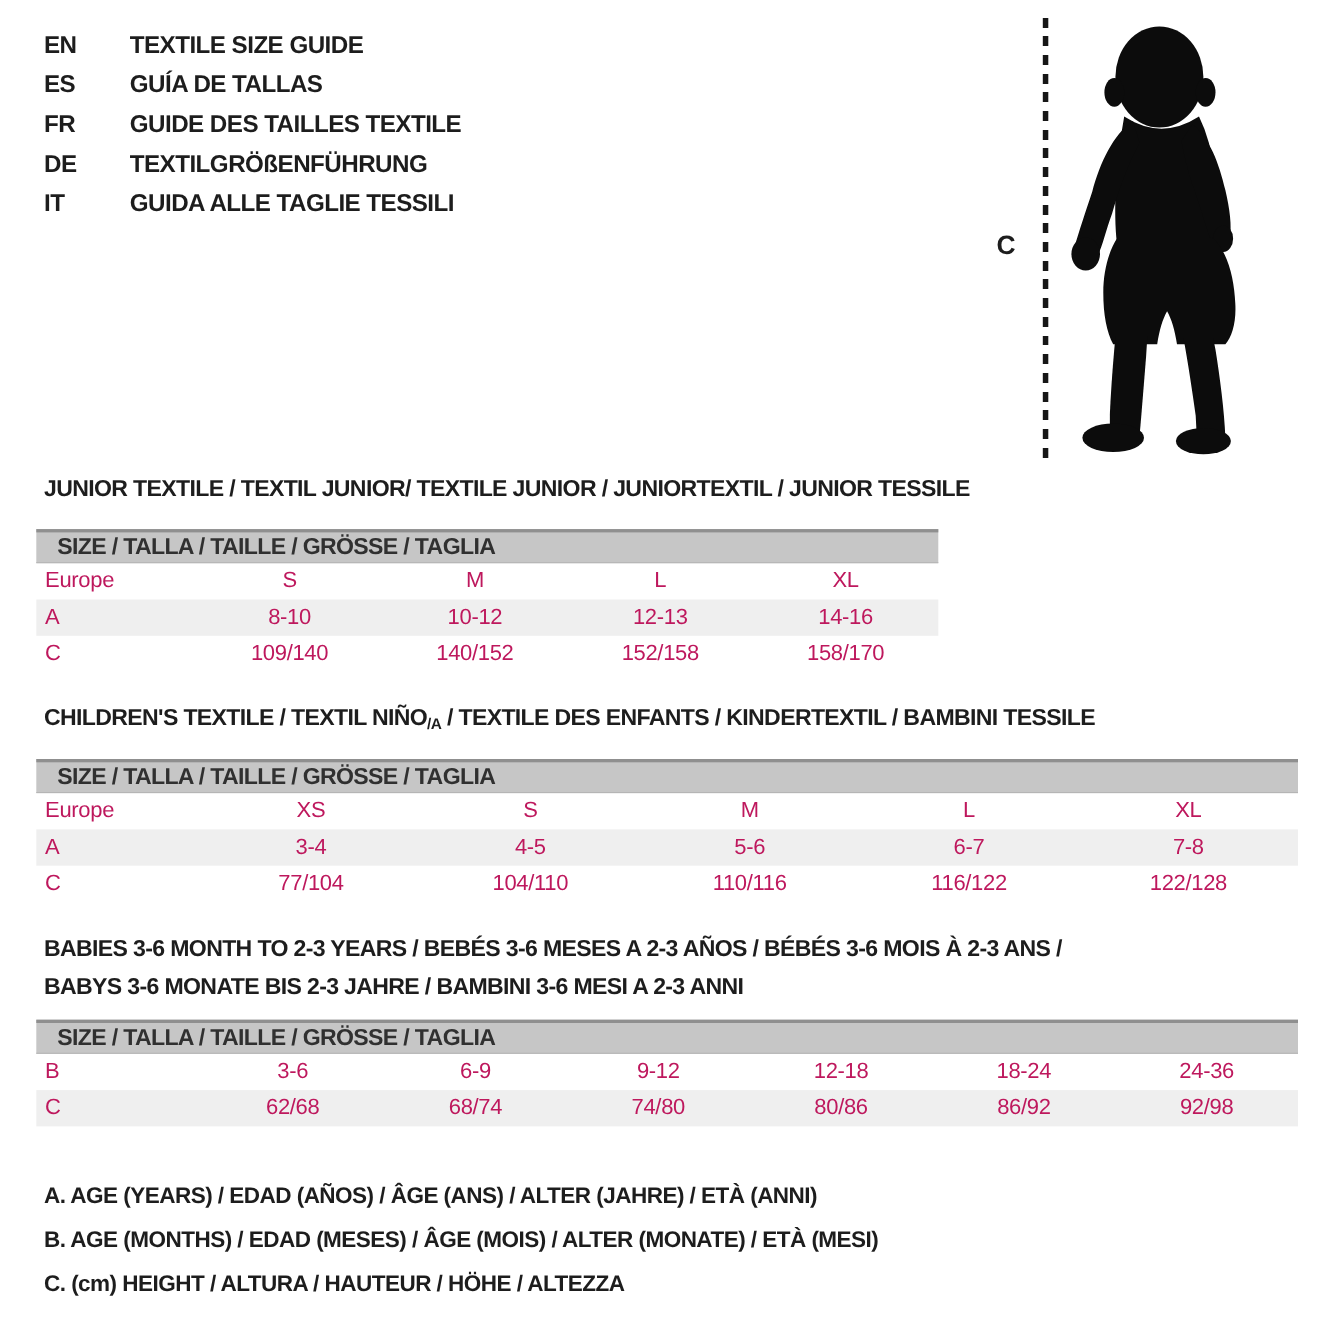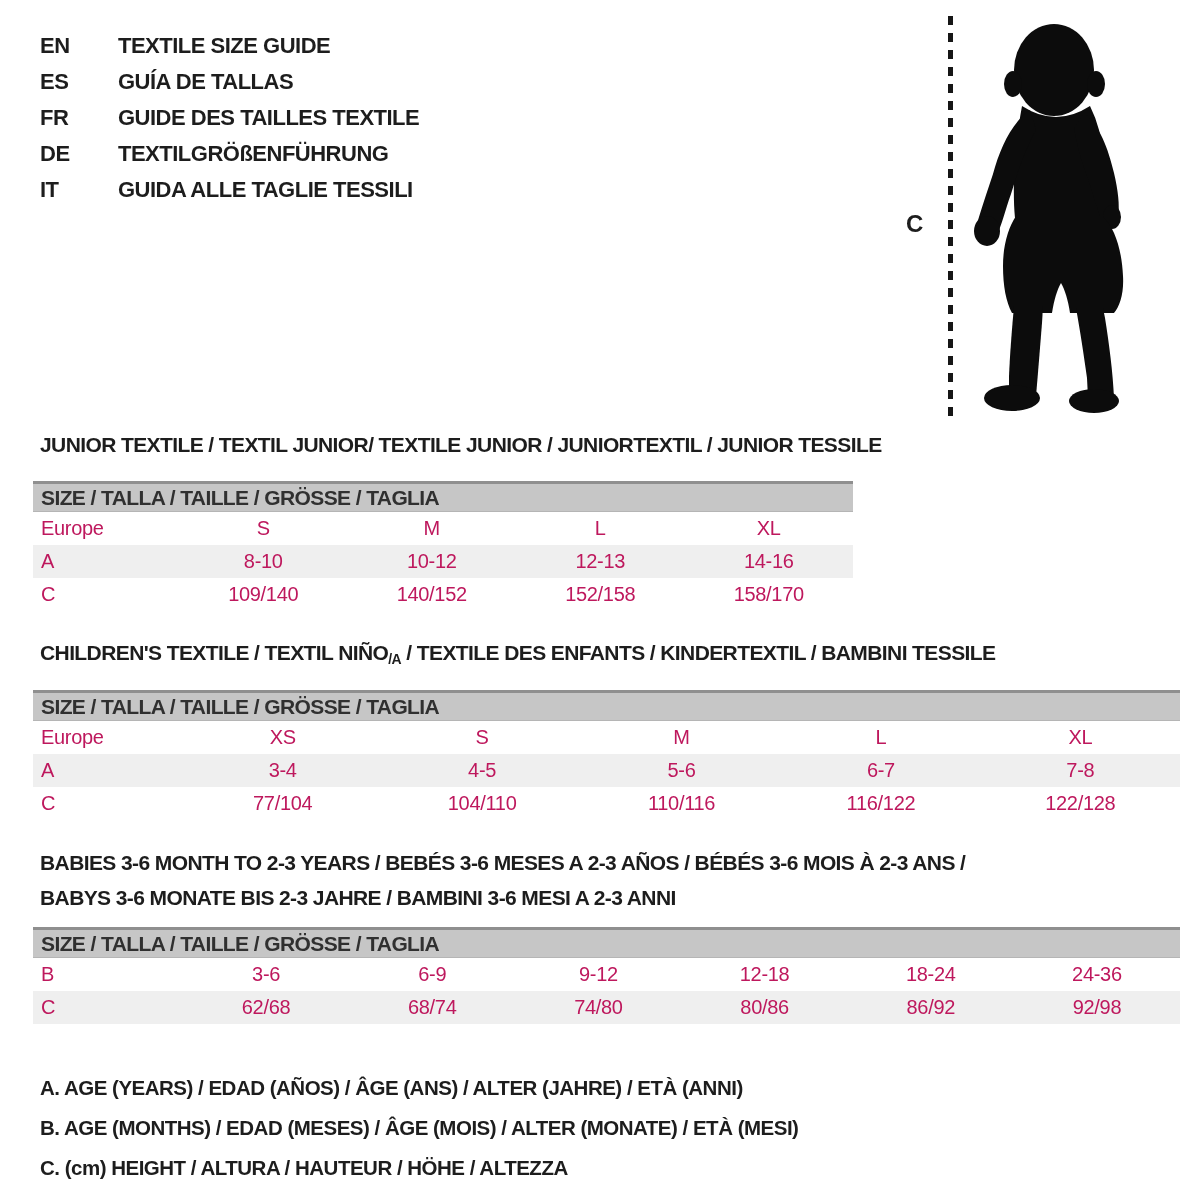--- a/index.html
+++ b/index.html
@@ -14,7 +14,7 @@
 
   
   .lang-block { position: absolute; left: 40px; top: 28px; }
-  .lang-row { display: flex; height: 36px; align-items: center; }
+  .lang-row { display: flex; height: 36px; }
   .lang-code {
     width: 78px; font-size: 22px; font-weight: 700; letter-spacing: -0.5px;
   }

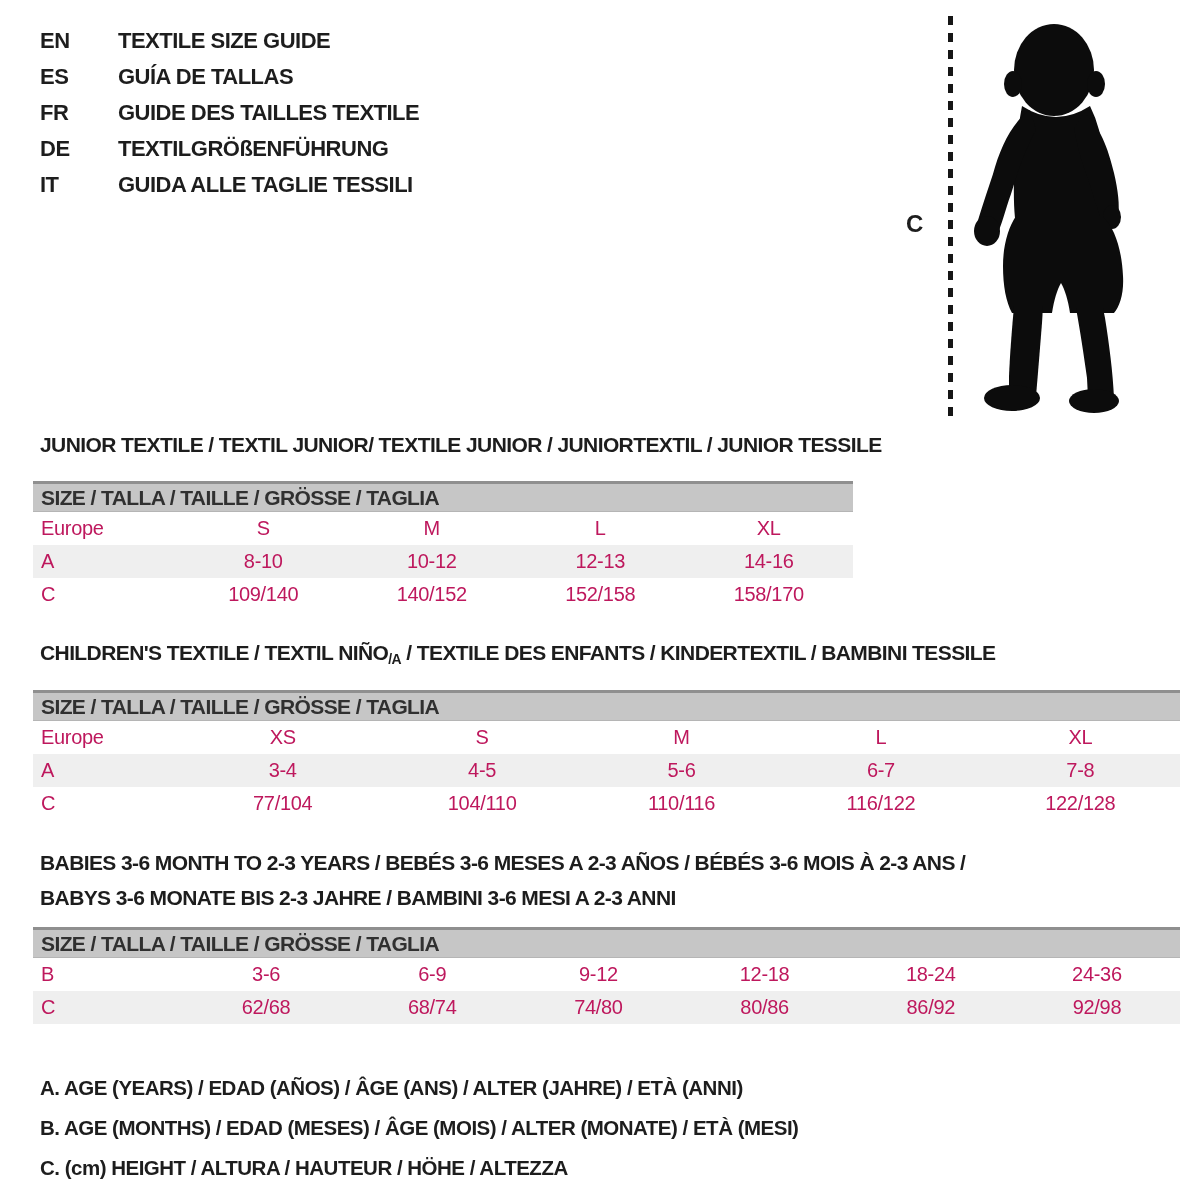--- a/index.html
+++ b/index.html
@@ -48,7 +48,7 @@
     border-bottom: 1px solid #b5b5b5;
     height: 27px;
     display: flex; align-items: center;
-    padding-left: 8px;
+    padding-left: 19px;
     font-size: 21px; font-weight: 700; letter-spacing: -0.6px; color: #303030;
   }
   .trow {

